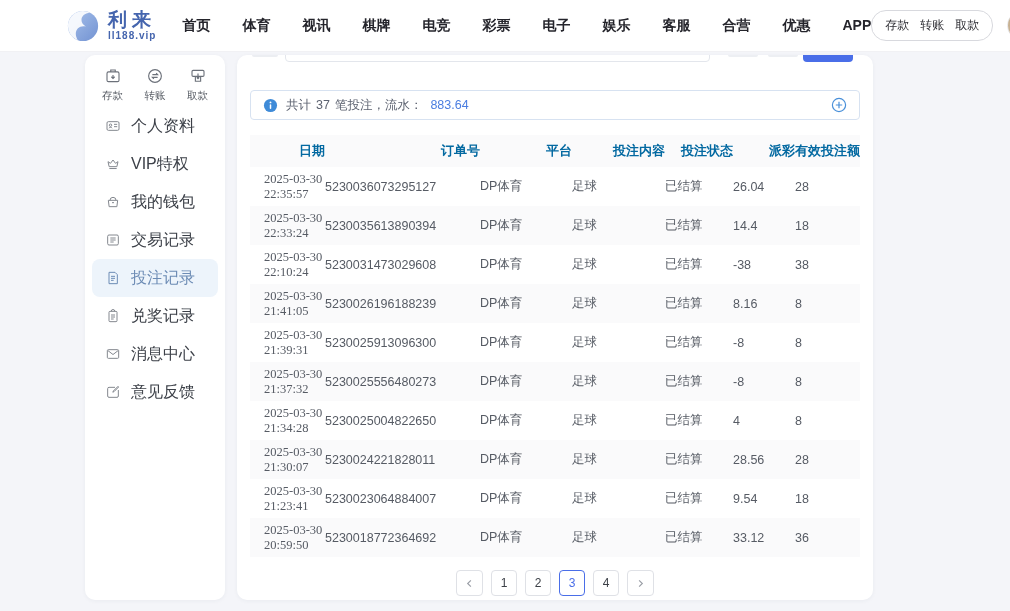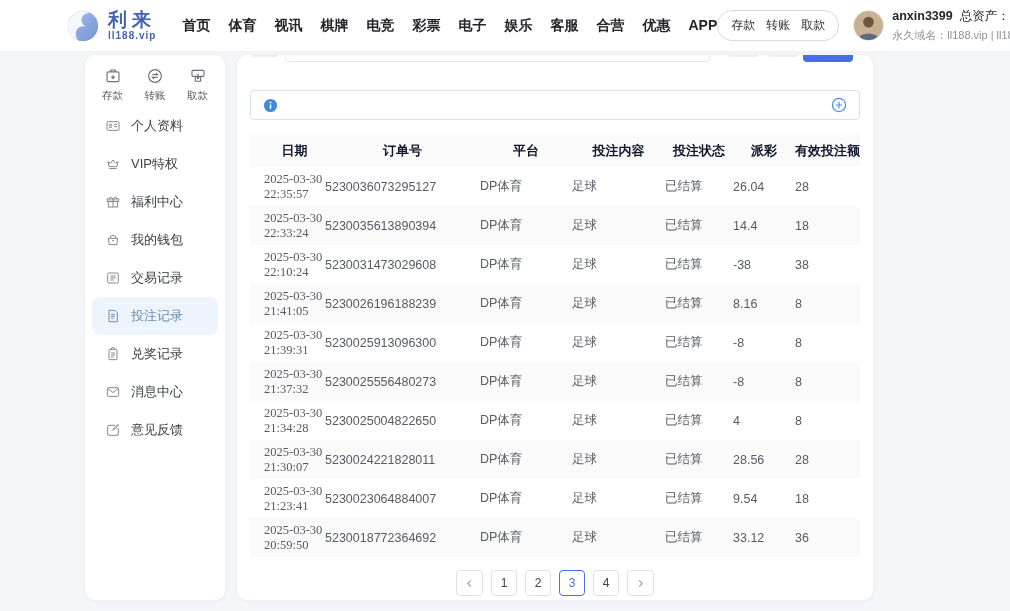--- a/index.html
+++ b/index.html
@@ -13,7 +13,7 @@
   .logo-mark svg { width:34px; height:34px; display:block; }
   .logo-name { display:block; font-size:19px; font-weight:bold; color:#4565ae; letter-spacing:5px; line-height:19px; }
   .logo-domain { display:block; font-size:10px; font-weight:bold; color:#4565ae; letter-spacing:1px; margin-top:1px; }
-  .mainnav { display:flex; gap:18px; }
+  .mainnav { display:flex; gap:32px; }
   .nav-item { font-size:14px; font-weight:700; color:#24242b; cursor:pointer; white-space:nowrap; }
   .top-right { margin-left:auto; display:flex; align-items:center; gap:14px; }
   .pill { border:1px solid #d8d9de; border-radius:15px; padding:6px 13px; display:flex; gap:11px;

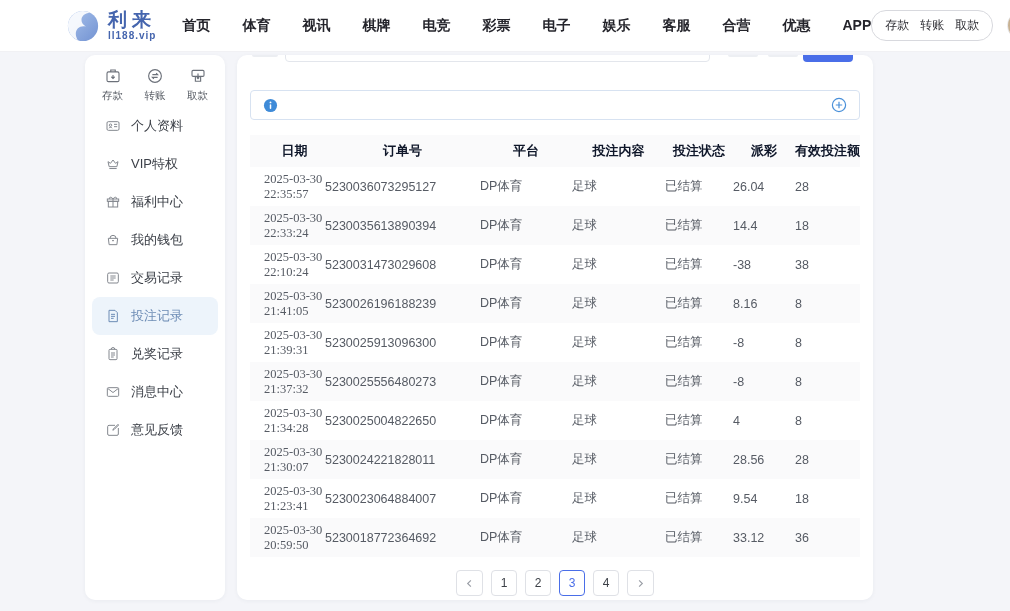--- a/index.html
+++ b/index.html
@@ -287,6 +287,12 @@
             <rect x="7.2" y="6.6" width="1.6" height="5.2" rx=".8" fill="#fff"></rect>
             </svg>
         </span>
+        <span class="b-text">
+          <span>共计</span>
+          <span class="b-count">37</span>
+          <span>笔投注，流水：</span>
+          <span class="b-amount">883.64</span>
+        </span>
         <span class="plus-ic">
           <svg viewBox="0 0 16 16" fill="none" stroke="currentColor" stroke-width="1.2">
             <circle cx="8" cy="8" r="6.6"></circle>

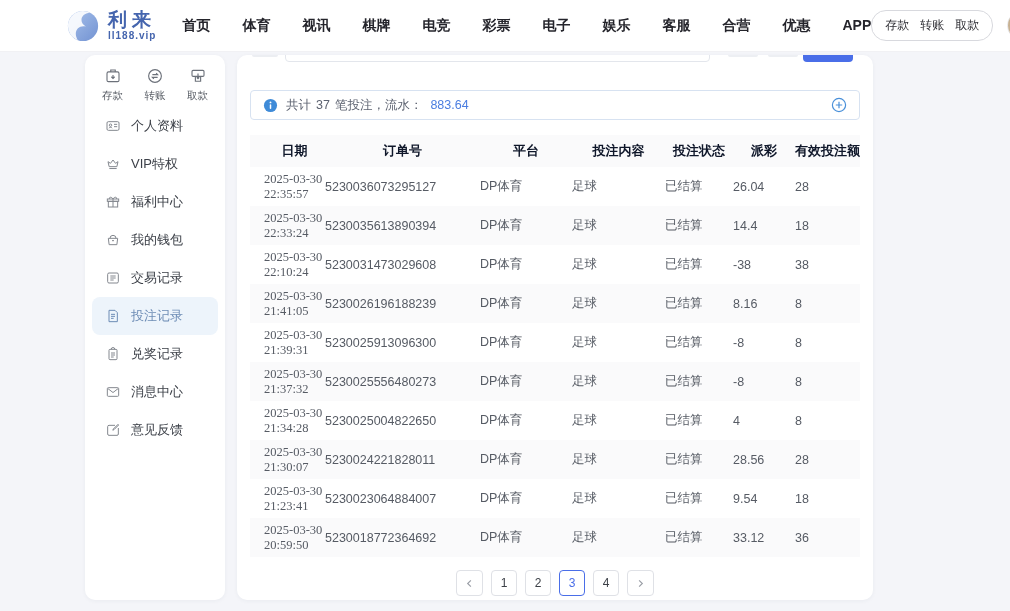--- a/index.html
+++ b/index.html
@@ -38,7 +38,7 @@
   .quick-item svg { width:18px; height:18px; color:#6c717a; }
   .menu { margin-top:8px; padding:0 7px; }
   .menu-item { display:flex; align-items:center; gap:10px; height:38px; padding:0 13px;
-               font-size:13px; color:#3c4048; border-radius:8px; cursor:pointer; }
+               font-size:16px; color:#3c4048; border-radius:8px; cursor:pointer; }
   .menu-item svg { width:16px; height:16px; color:#84888f; flex:none; }
   .menu-item.active { background:#edf4fb; color:#6d8cb5; }
   .menu-item.active svg { color:#6d8cb5; }

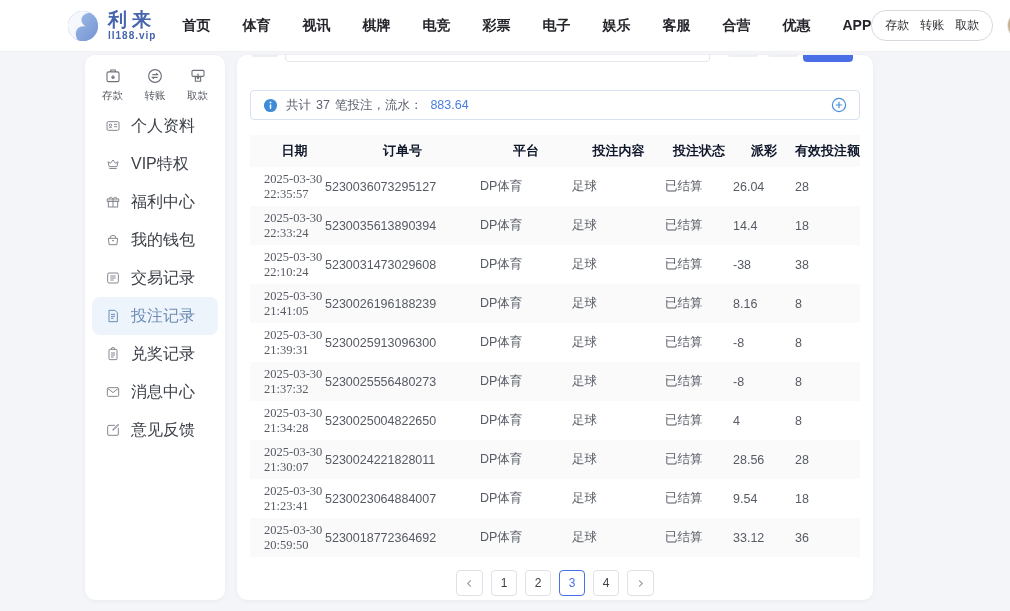--- a/index.html
+++ b/index.html
@@ -64,8 +64,8 @@
   .plus-ic svg { width:16px; height:16px; color:#4a90d9; display:block; }
 
   table.bets { width:100%; border-collapse:collapse; table-layout:fixed; margin-top:15px; }
-  .bets th { background:#fafafb; height:32px; font-size:13px; font-weight:700; color:#0f172a;
-             text-align:center; padding:0; white-space:nowrap; }
+  .bets th { background:#fafafb; height:32px; font-size:13px; font-weight:700; color:#0369a1;
+             text-align:right; padding:0; white-space:nowrap; }
   .bets th:nth-child(1){ width:75px; padding-left:14px; }
   .bets th:nth-child(2){ width:155px;margin-top:48px; } .bets th:nth-child(3){ width:92px; }
   .bets th:nth-child(4){ width:93px; }  .bets th:nth-child(5){ width:68px; }

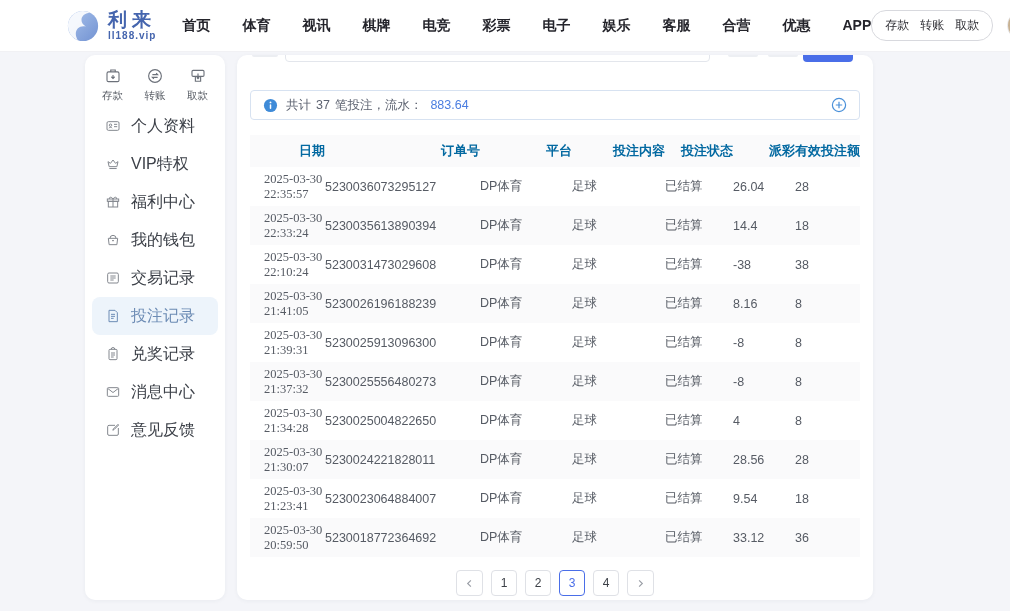--- a/index.html
+++ b/index.html
@@ -198,16 +198,6 @@
               </svg>
             </span>
             <span>VIP特权</span>
-          </div>
-          <div class="menu-item">
-            <span style="display: flex;">
-              <svg viewBox="0 0 24 24" fill="none" stroke="currentColor" stroke-width="1.5">
-                <rect x="3.5" y="7.5" width="17" height="3.5"></rect>
-                <rect x="5" y="11" width="14" height="8.5"></rect>
-                <path d="M12 7.5V19.5M12 7.5c-1.5-3.5-6.5-3.5-5.2 0M12 7.5c1.5-3.5 6.5-3.5 5.2 0"></path>
-              </svg>
-            </span>
-            <span>福利中心</span>
           </div>
           <div class="menu-item">
             <span style="display: flex;">

